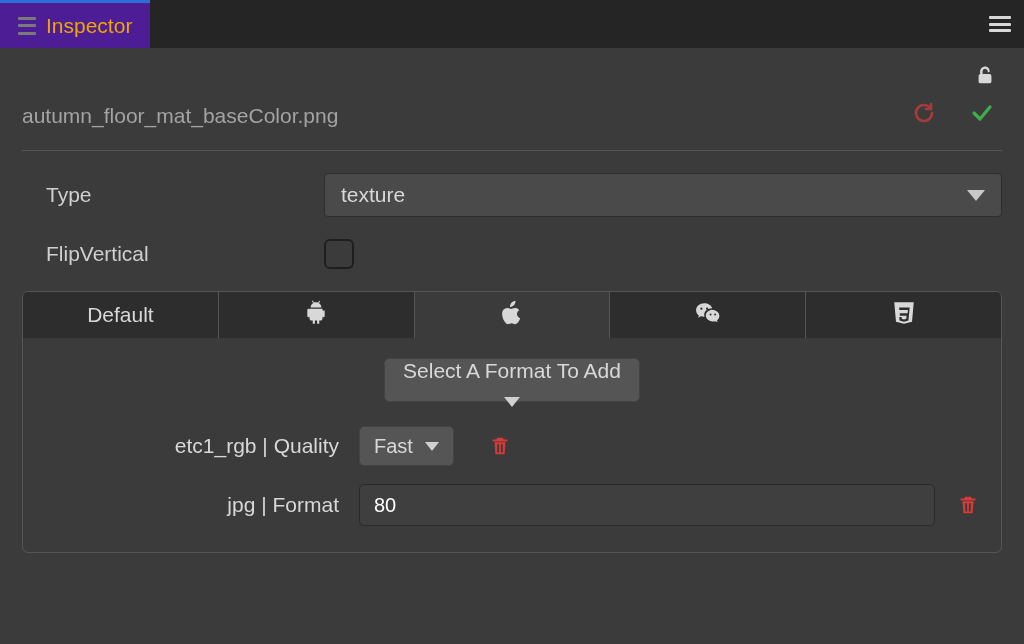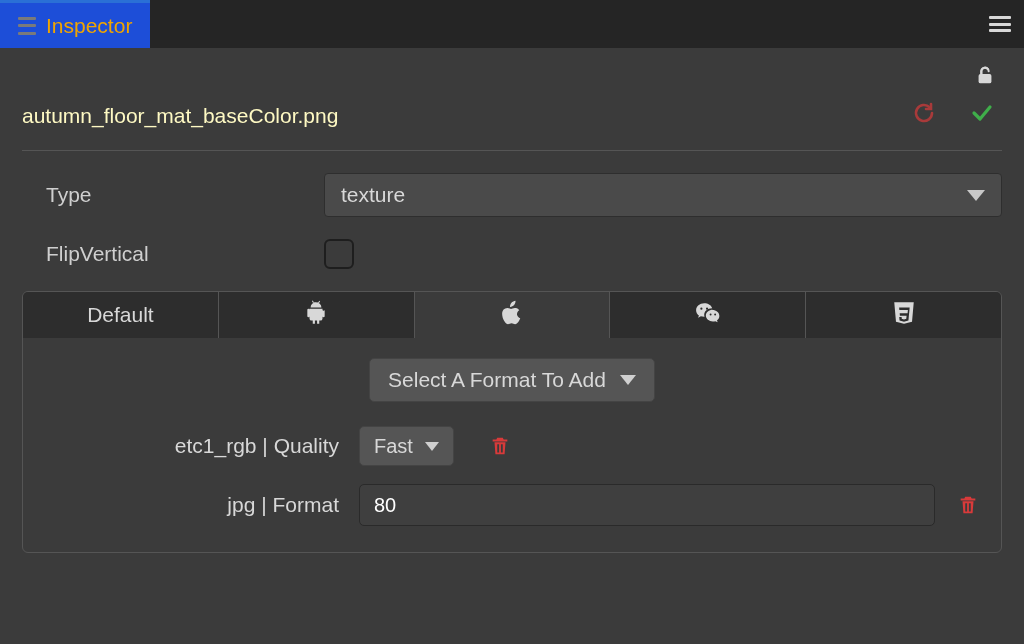--- a/index.html
+++ b/index.html
@@ -25,7 +25,7 @@
     align-items: center;
     gap: 10px;
     padding: 0 18px;
-    background: #1d4ed8;
+    background: #4c1d95;
     border-top: 3px solid #2a6fd6;
     color: #f0a500;
     font-size: 21px;

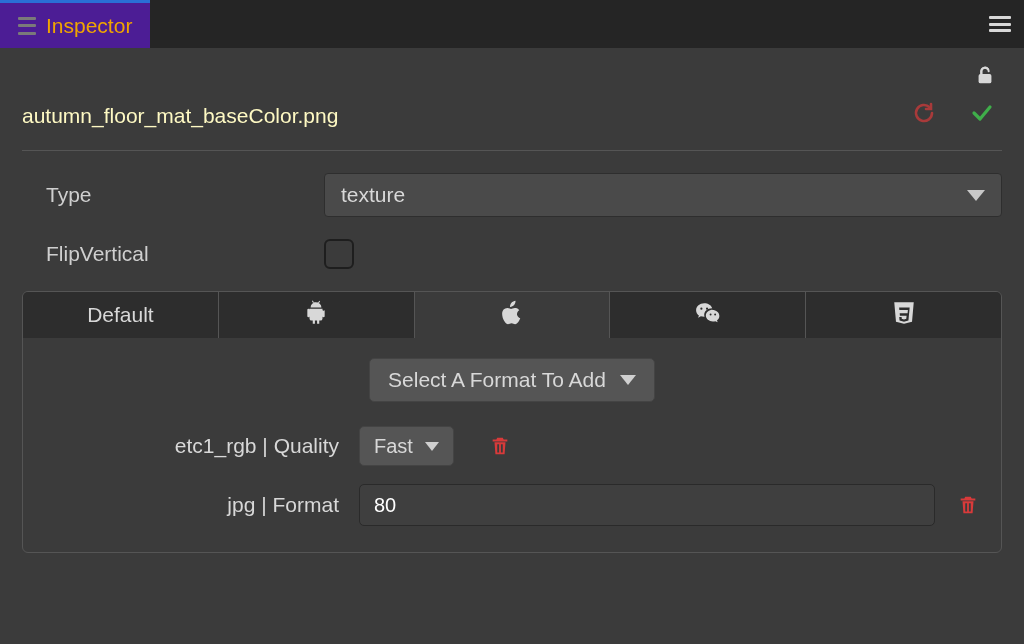--- a/index.html
+++ b/index.html
@@ -59,7 +59,7 @@
     border-bottom: 1px solid #555;
     margin-bottom: 22px;
   }
-  .asset-name { color:#fef9c3; font-size:21px; }
+  .asset-name { color:#a3a3a3; font-size:21px; }
   .asset-actions { display:flex; gap:34px; padding-right:4px;}
   .asset-actions svg { width:24px; height:24px; }
 

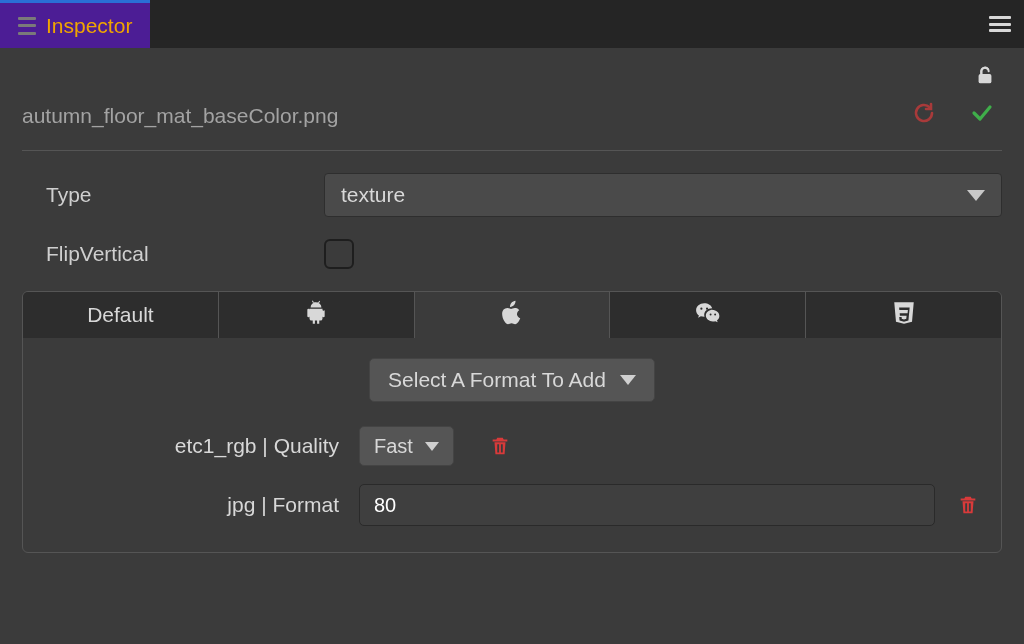--- a/index.html
+++ b/index.html
@@ -134,6 +134,7 @@
     color:#d8d8d8;
     font-size:21px;
     cursor:pointer;
+    flex-direction:column;
   }
   .add-select .tri{
     width:0;height:0;

